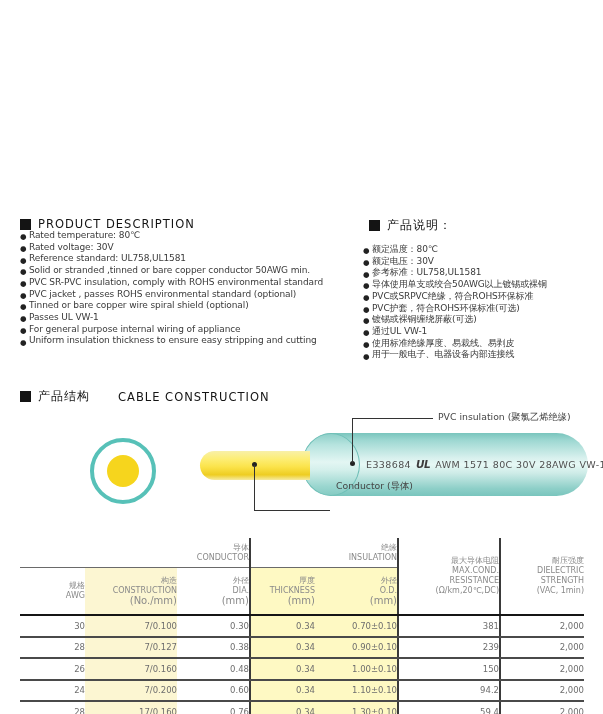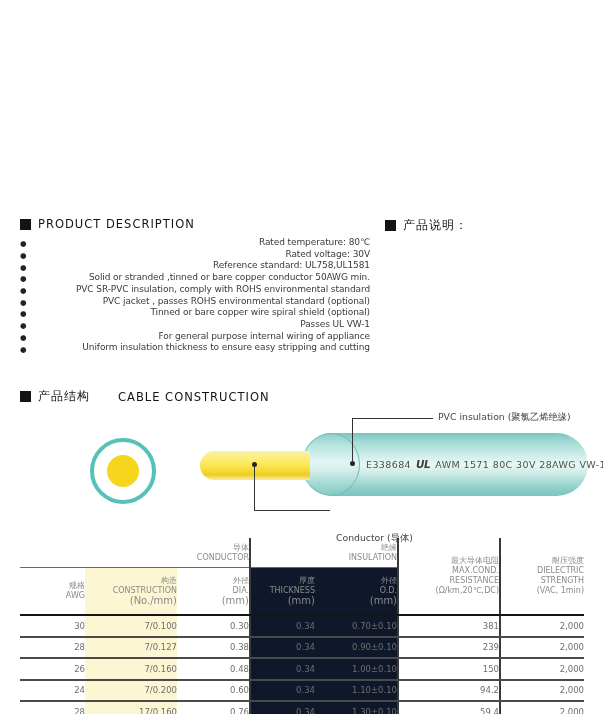--- a/index.html
+++ b/index.html
@@ -77,7 +77,7 @@
     <li>Uniform insulation thickness to ensure easy stripping and cutting</li>
   </ul>
 
-  <div class="sec-head" style="left:385px;top:187px;justify-content:flex-end;">
+  <div class="sec-head" style="left:369px;top:187px;justify-content:flex-end;">
     <span class="sq"></span>
     <span class="t-zh">产品说明：</span>
   </div>

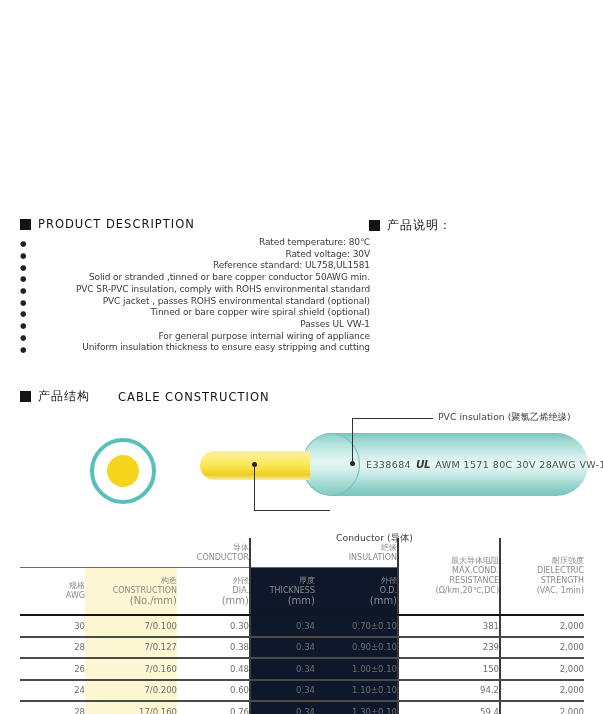--- a/index.html
+++ b/index.html
@@ -64,7 +64,7 @@
     <span class="sq"></span>
     <span class="t">PRODUCT DESCRIPTION</span>
   </div>
-  <ul class="blist" style="left:20px;top:207px;width:350px;text-align:right;">
+  <ul class="blist" style="left:20px;top:200px;width:350px;">
     <li>Rated temperature: 80℃</li>
     <li>Rated voltage: 30V</li>
     <li>Reference standard: UL758,UL1581</li>

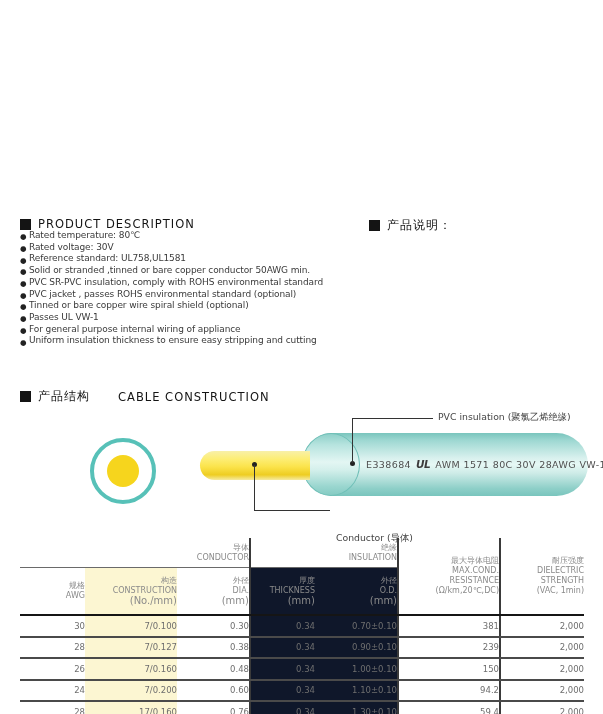--- a/index.html
+++ b/index.html
@@ -81,6 +81,18 @@
     <span class="sq"></span>
     <span class="t-zh">产品说明：</span>
   </div>
+  <ul class="blist" style="left:363px;top:214px;width:235px;">
+    <li>额定温度：80℃</li>
+    <li>额定电压：30V</li>
+    <li>参考标准：UL758,UL1581</li>
+    <li>导体使用单支或绞合50AWG以上镀锡或裸铜</li>
+    <li>PVC或SRPVC绝缘，符合ROHS环保标准</li>
+    <li>PVC护套，符合ROHS环保标准(可选)</li>
+    <li>镀锡或裸铜缠绕屏蔽(可选)</li>
+    <li>通过UL VW-1</li>
+    <li>使用标准绝缘厚度、易裁线、易剥皮</li>
+    <li>用于一般电子、电器设备内部连接线</li>
+  </ul>
 
   <div class="sec-head" style="left:20px;top:358px;">
     <span class="sq"></span>

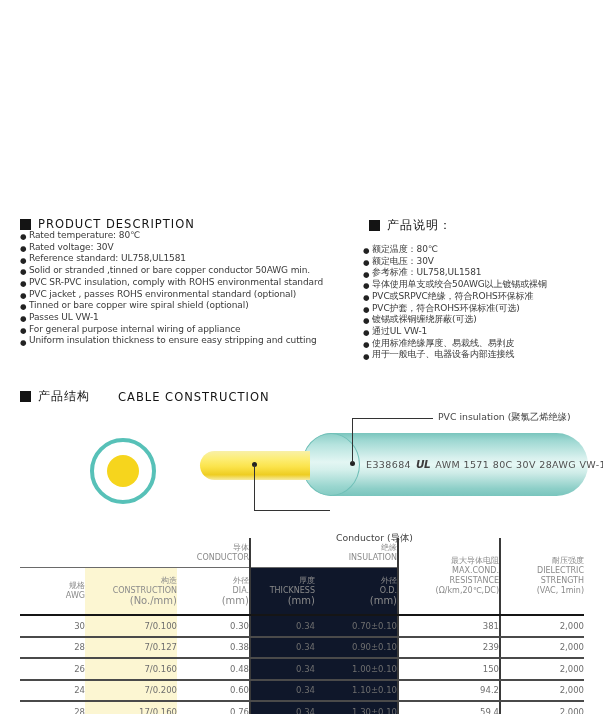--- a/index.html
+++ b/index.html
@@ -122,7 +122,7 @@
   <div class="abs dot" style="left:252px;top:432px;"></div>
   <div class="abs lead" style="left:254px;top:435px;width:1px;height:46px;"></div>
   <div class="abs lead" style="left:254px;top:480px;width:76px;height:1px;"></div>
-  <div class="abs dia-label" style="left:336px;top:502px;">Conductor (导体)</div>
+  <div class="abs dia-label" style="left:336px;top:450px;">Conductor (导体)</div>
 
   <div class="abs spec-wrap">
     <table class="spec">

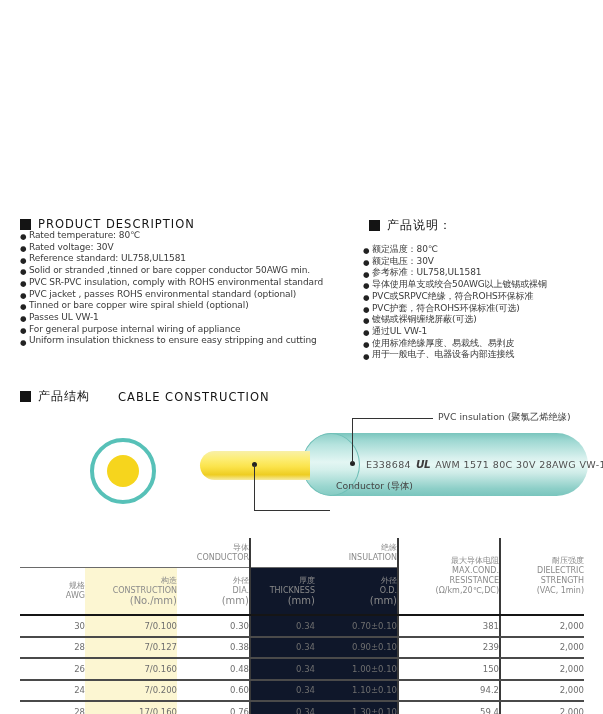--- a/index.html
+++ b/index.html
@@ -52,7 +52,7 @@
   .multi{color:#8a8a8a;font-size:8px;line-height:10px;border-bottom:2px solid #151515;}
   .div-l{border-left:2px solid #3a3a3a;}
   .bg-y{background:#fcf6d2;}
-  .bg-b{background:#0f172a;}
+  .bg-b{background:#fef9c3;}
   tbody.rows td{height:19.5px;font-size:8.5px;color:#6e6e6e;border-bottom:2px solid #4a4a4a;}
 </style>
 </head>

